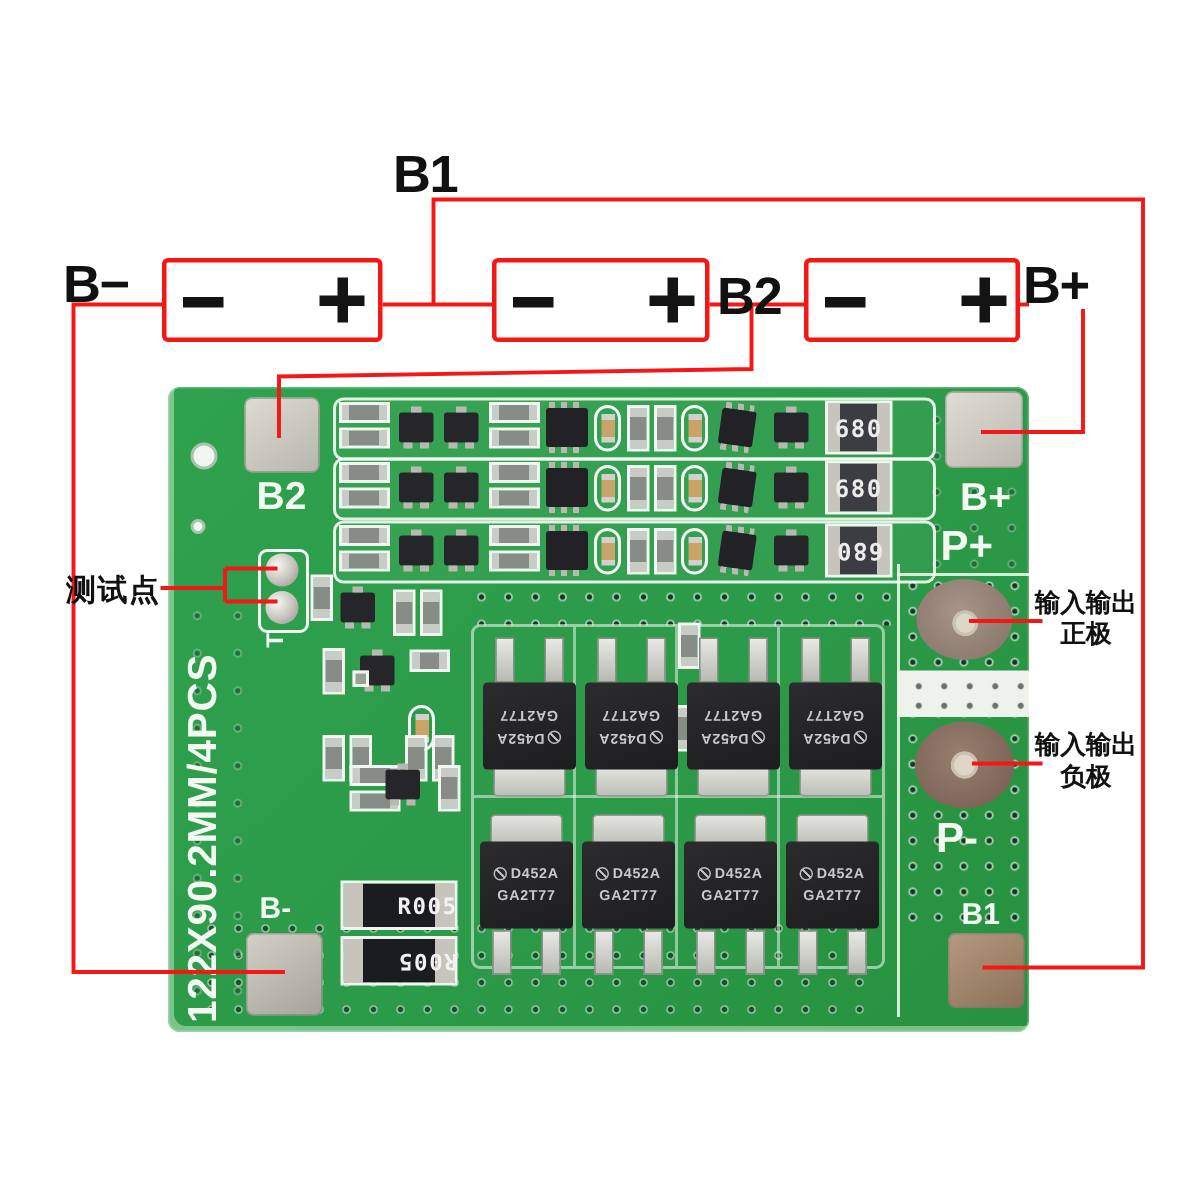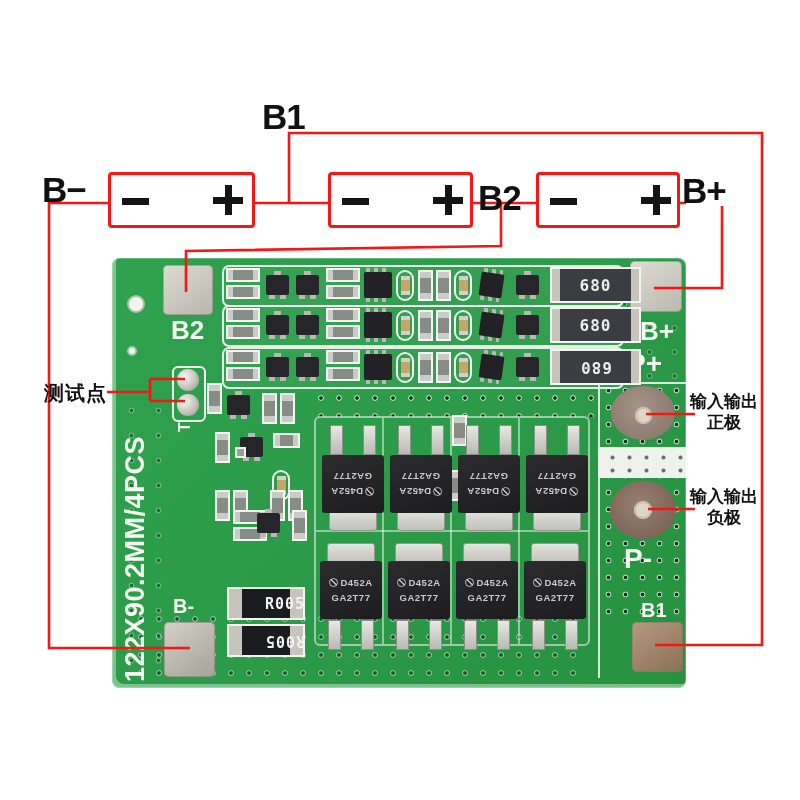--- a/index.html
+++ b/index.html
@@ -38,7 +38,7 @@
   .ov{position:absolute;width:18px;height:31px;border:2px solid #f2f6f1;border-radius:10px;box-sizing:border-box;
       display:flex;align-items:center;justify-content:center;}
   .ovchip{width:9px;height:19px;background:linear-gradient(180deg,#cfd2cb 0 4px,#c8a468 4px 15px,#cfd2cb 15px);}
-  .r680{position:absolute;width:91px;height:36px;border:2px solid #f2f6f1;box-sizing:border-box;
+  .r680{position:absolute;width:45px;height:36px;border:2px solid #f2f6f1;box-sizing:border-box;
         background:linear-gradient(90deg,#c6c4bd 0 8px,#3c3d42 8px calc(100% - 8px),#c6c4bd calc(100% - 8px));
         display:flex;align-items:center;justify-content:center;}
   .r680 span{color:#ececec;font:700 16px "DejaVu Sans Mono",monospace;letter-spacing:1px;}

